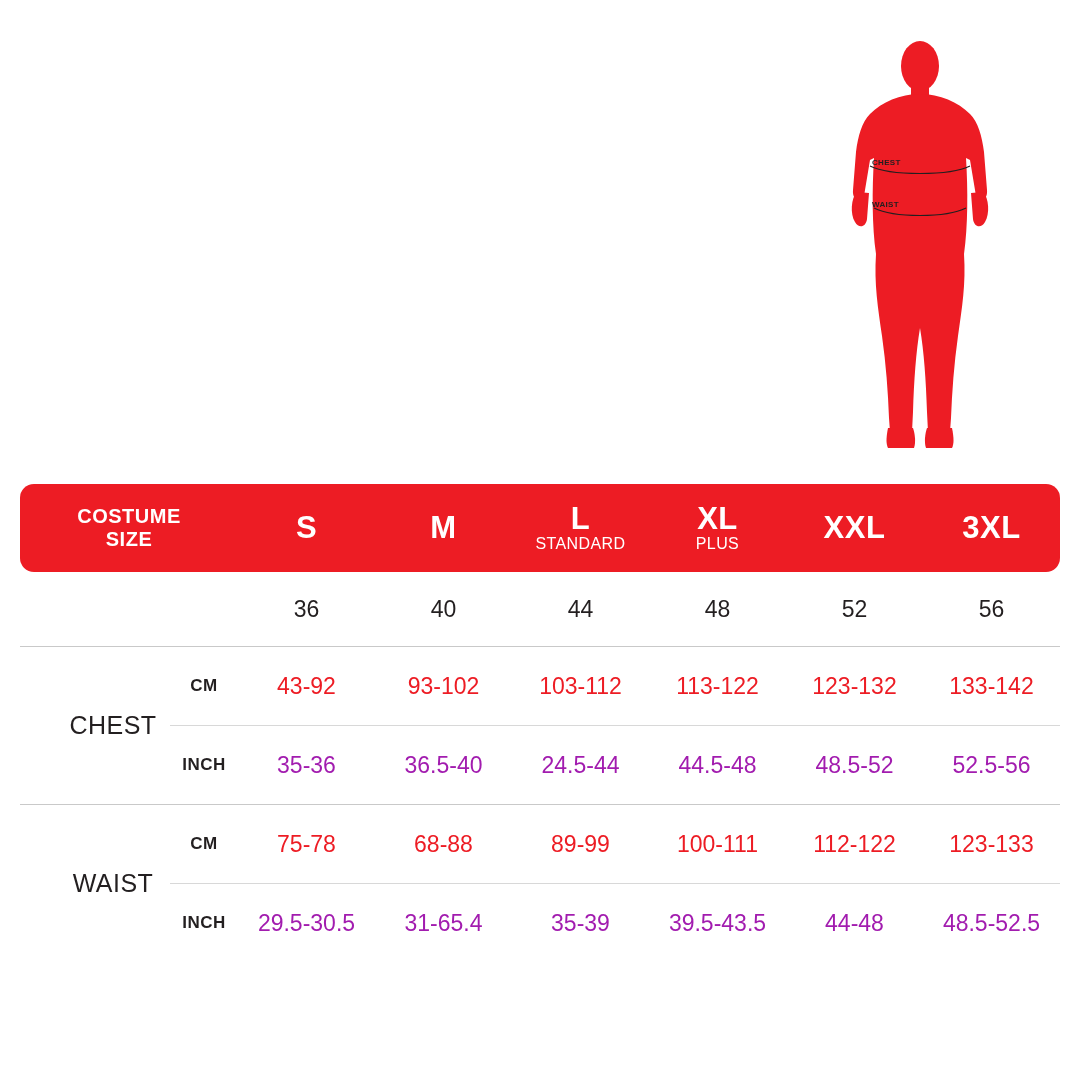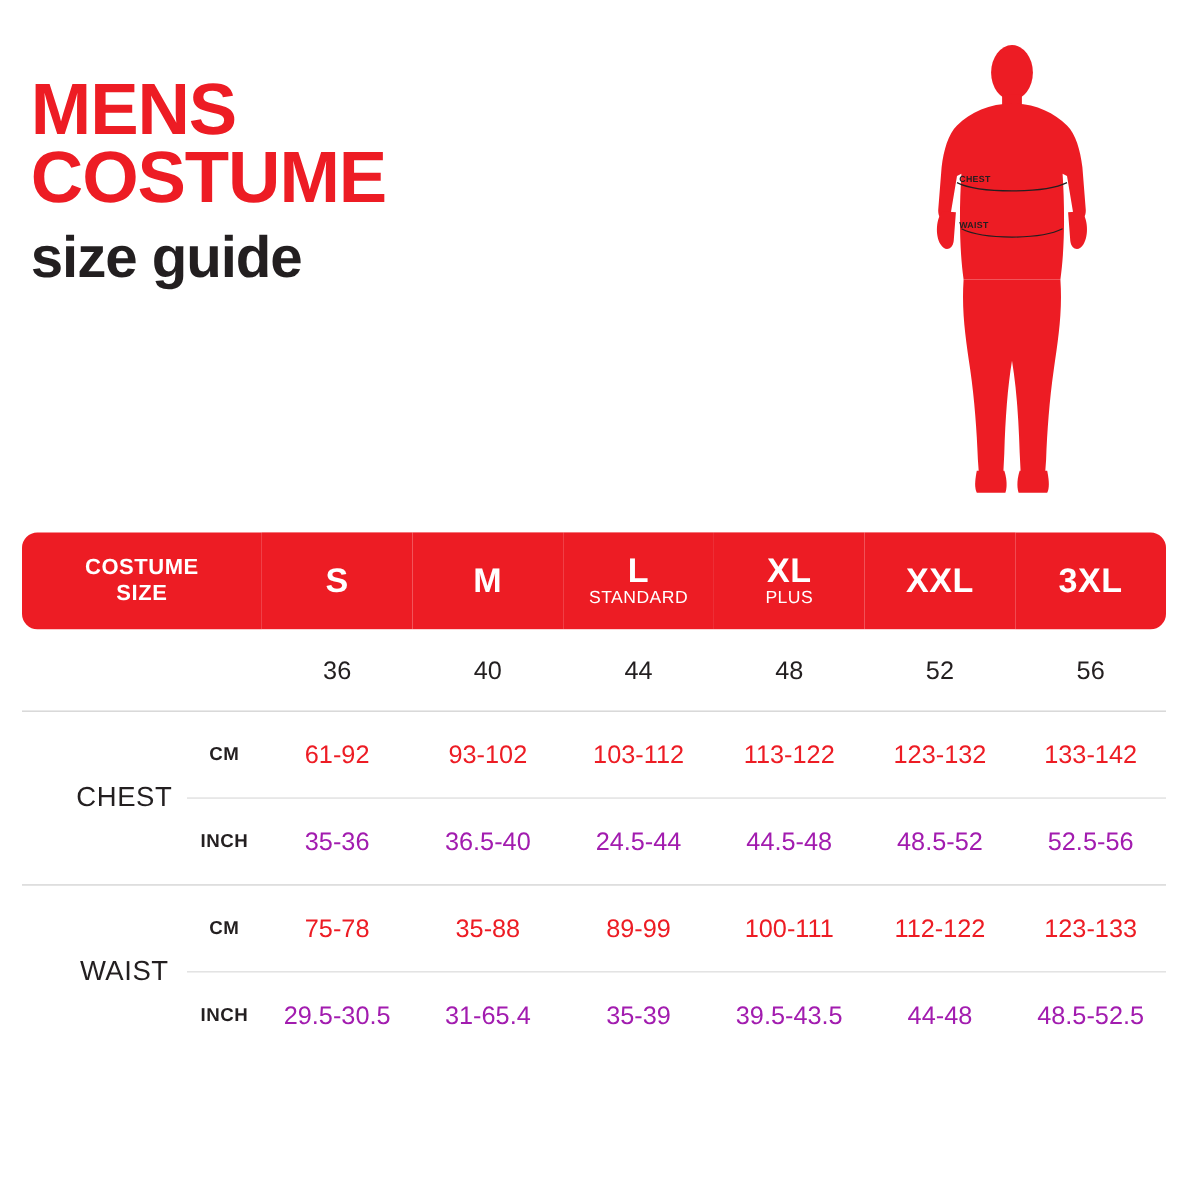--- a/index.html
+++ b/index.html
@@ -165,11 +165,6 @@
 <body>
 
 <div class="header">
-  <div class="title-block">
-    <div class="title-line">MENS</div>
-    <div class="title-line">COSTUME</div>
-    <div class="subtitle">size guide</div>
-  </div>
 
   <div class="figure-wrap">
     <svg width="200" height="410" viewBox="0 0 200 410">

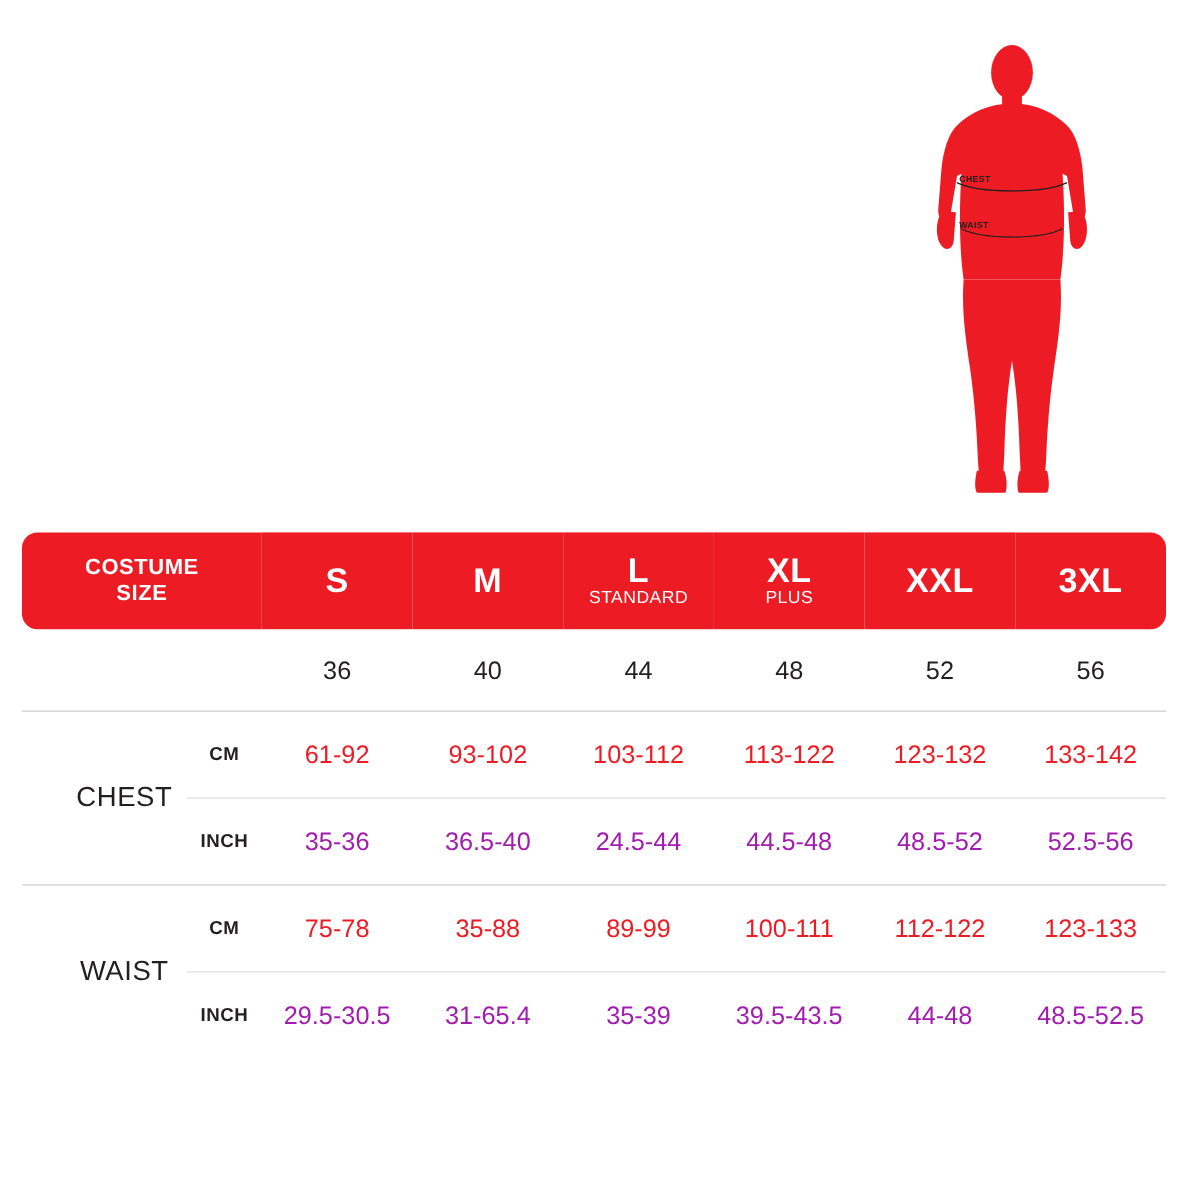--- a/index.html
+++ b/index.html
@@ -282,7 +282,7 @@
       <tr class="val-row">
         <td rowspan="3" class="group-label">CHEST</td>
         <td class="unit-cell">CM</td>
-        <td class="val-cm">61-92</td>
+        <td class="val-cm">43-92</td>
         <td class="val-cm">93-102</td>
         <td class="val-cm">103-112</td>
         <td class="val-cm">113-122</td>

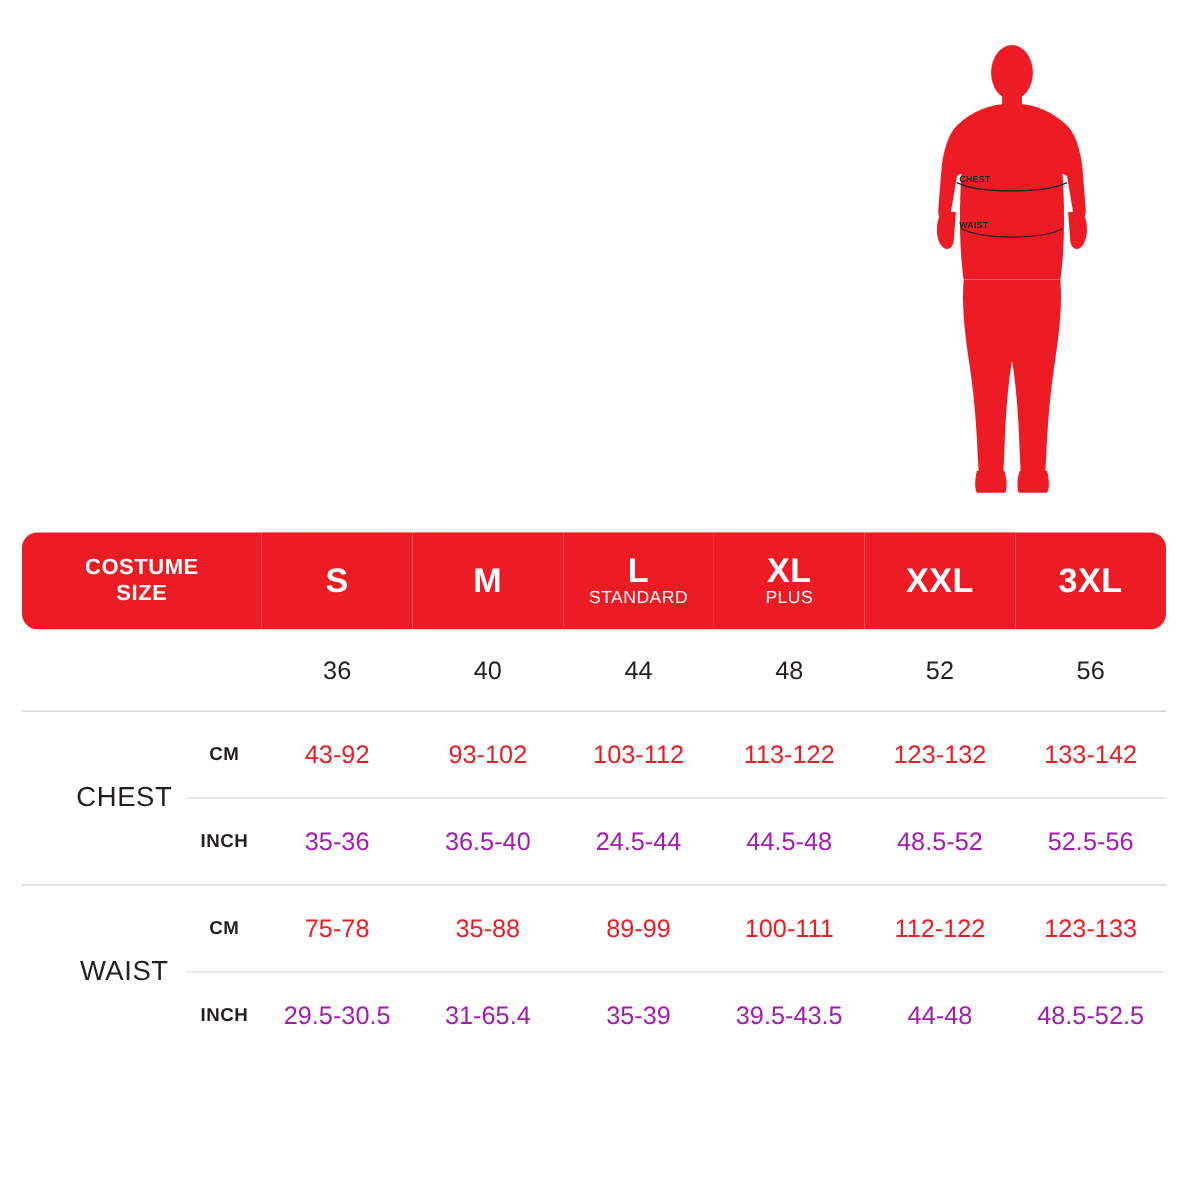--- a/index.html
+++ b/index.html
@@ -315,7 +315,7 @@
         <td rowspan="3" class="group-label">WAIST</td>
         <td class="unit-cell">CM</td>
         <td class="val-cm">75-78</td>
-        <td class="val-cm">35-88</td>
+        <td class="val-cm">68-88</td>
         <td class="val-cm">89-99</td>
         <td class="val-cm">100-111</td>
         <td class="val-cm">112-122</td>

